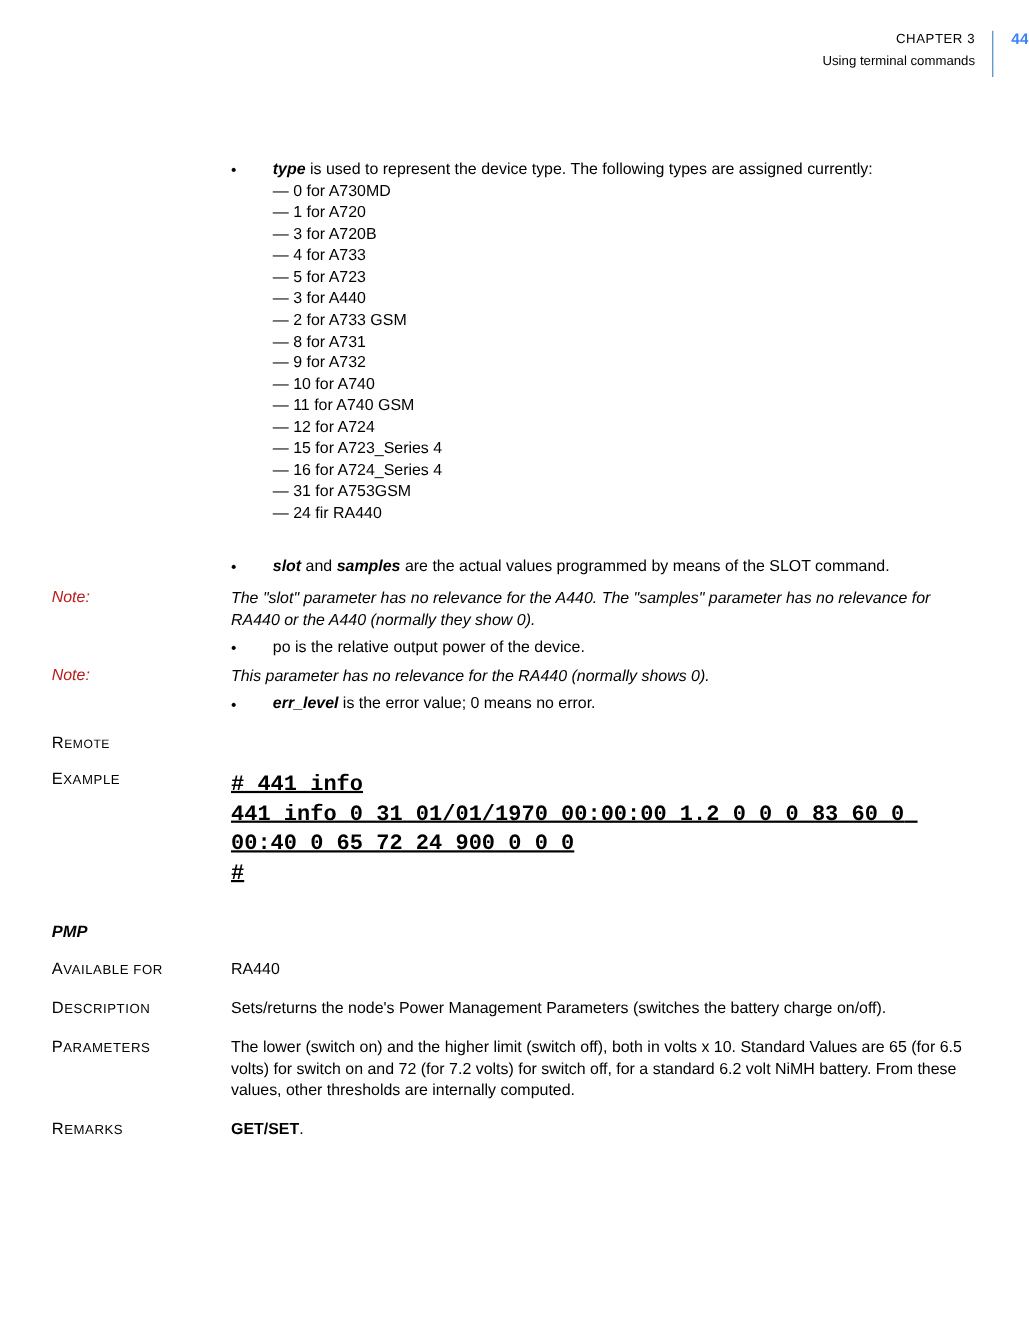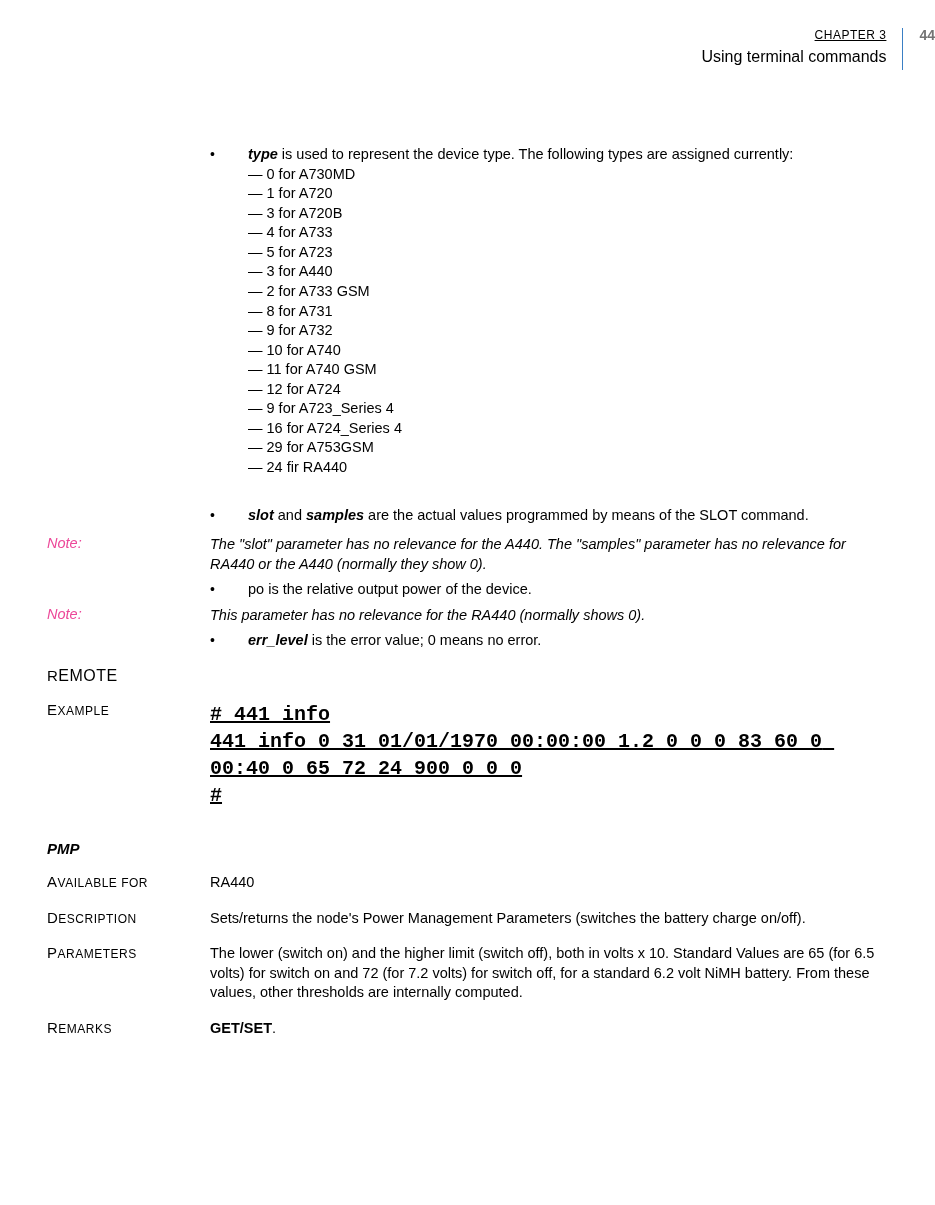--- a/index.html
+++ b/index.html
@@ -35,7 +35,6 @@
     font-size: 12px;
     color: #000;
     letter-spacing: 0.5px;
-    text-decoration: underline;
   }
   .subtitle {
     font-size: 16px;

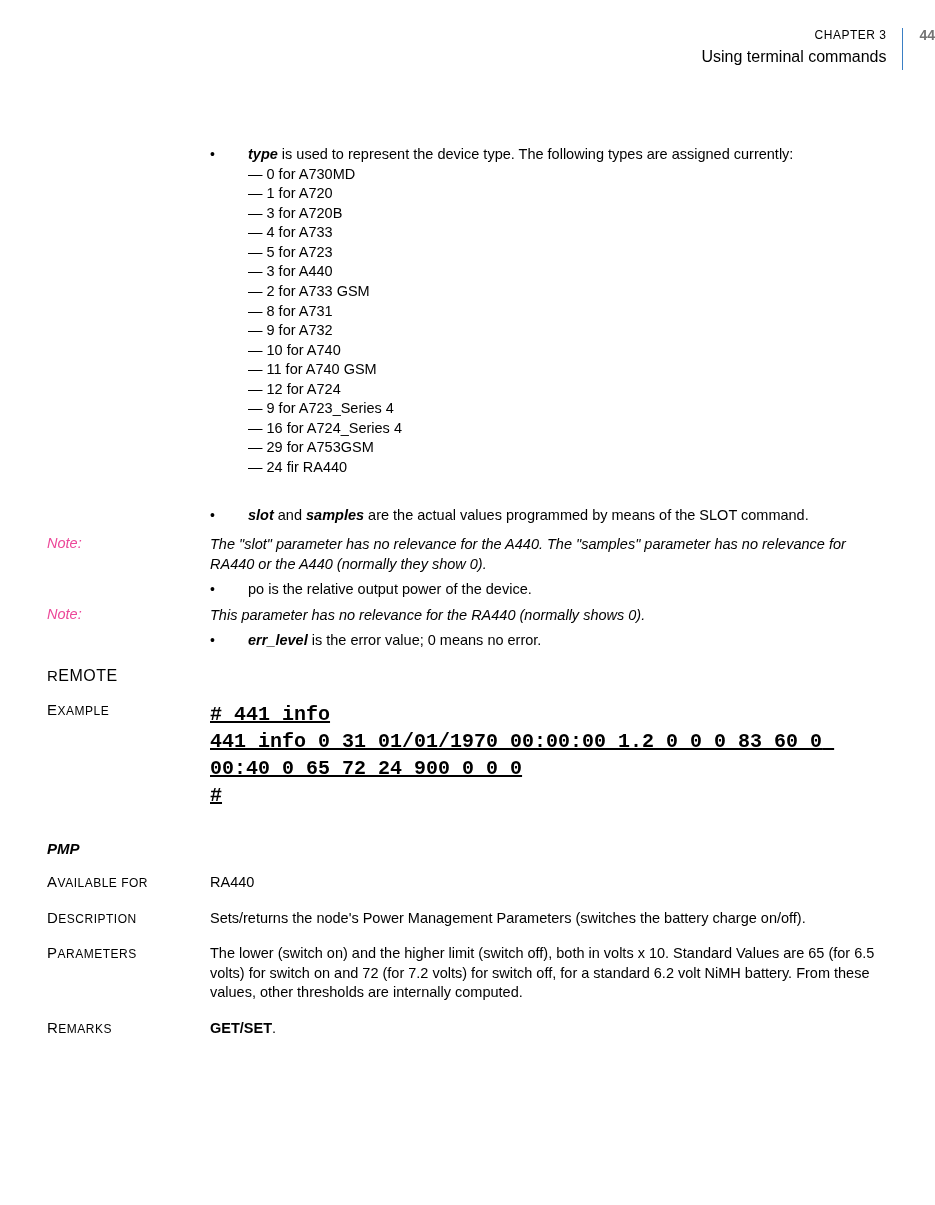--- a/index.html
+++ b/index.html
@@ -45,7 +45,7 @@
     padding-left: 16px;
     font-size: 14px;
     font-weight: bold;
-    color: #737373;
+    color: #3b82f6;
     line-height: 14px;
   }
   .content {

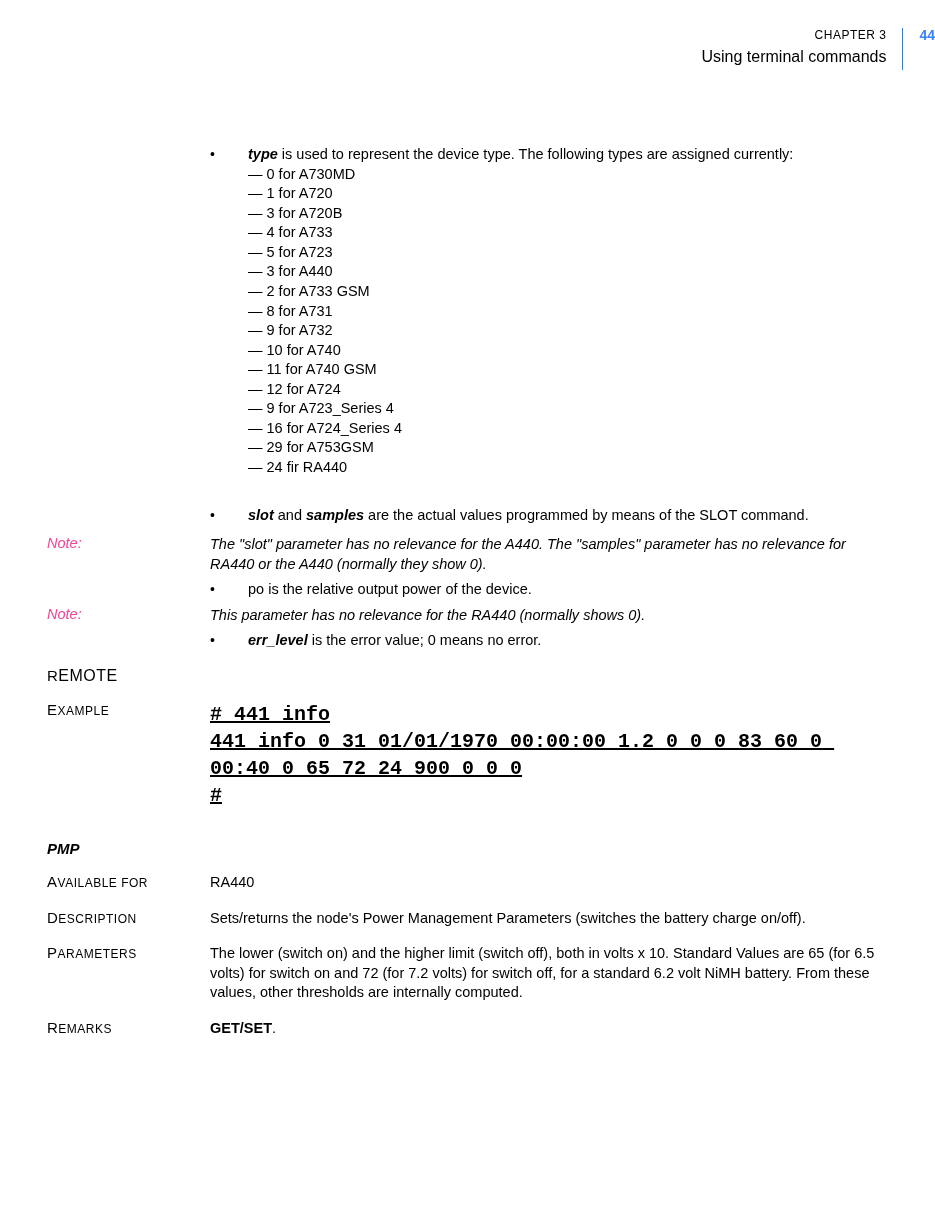--- a/index.html
+++ b/index.html
@@ -37,7 +37,7 @@
     letter-spacing: 0.5px;
   }
   .subtitle {
-    font-size: 16px;
+    font-size: 12px;
     color: #000;
     margin-top: 6px;
   }

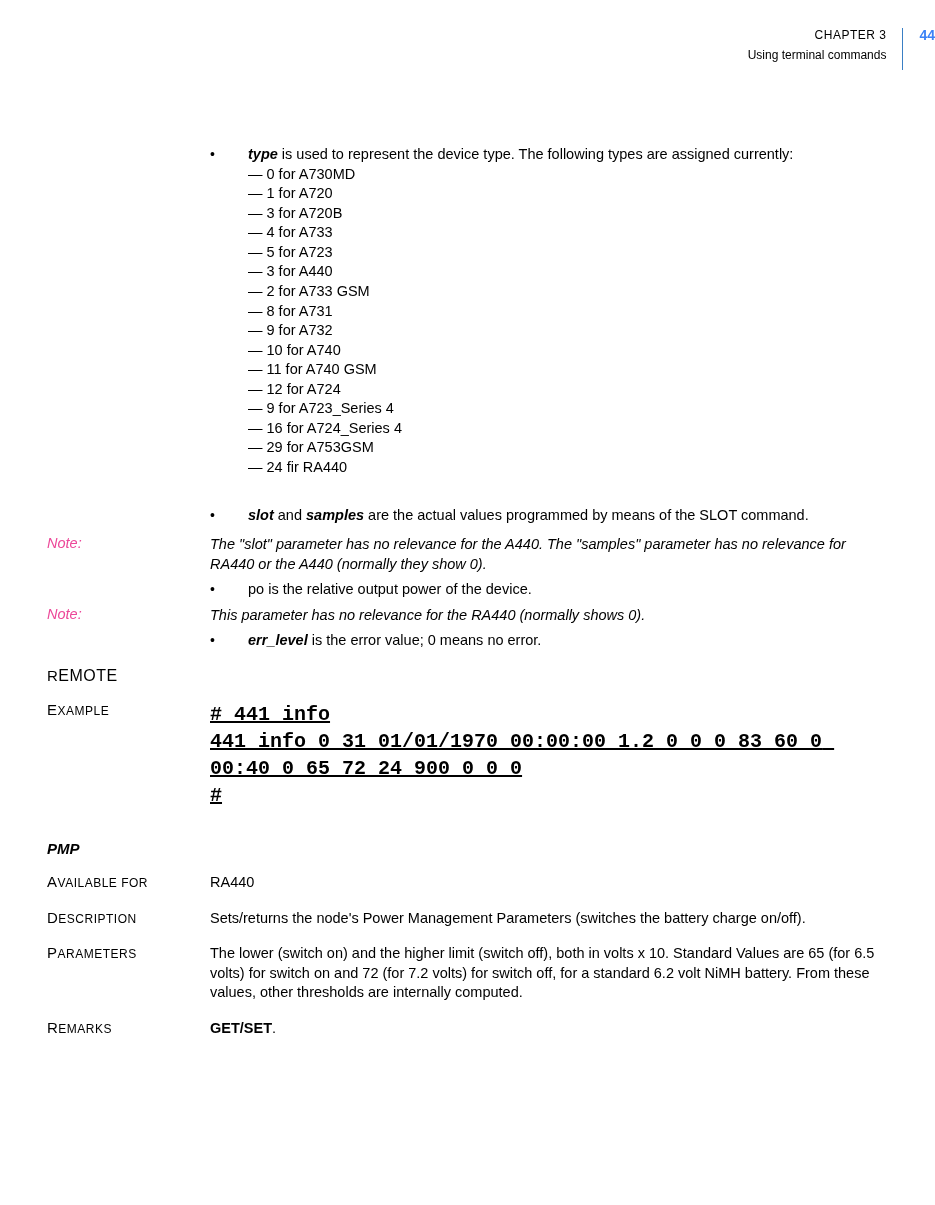--- a/index.html
+++ b/index.html
@@ -159,7 +159,7 @@
               <div>— 10 for A740</div>
               <div>— 11 for A740 GSM</div>
               <div>— 12 for A724</div>
-              <div>— 9 for A723_Series 4</div>
+              <div>— 15 for A723_Series 4</div>
               <div>— 16 for A724_Series 4</div>
               <div>— 29 for A753GSM</div>
               <div>— 24 fir RA440</div>

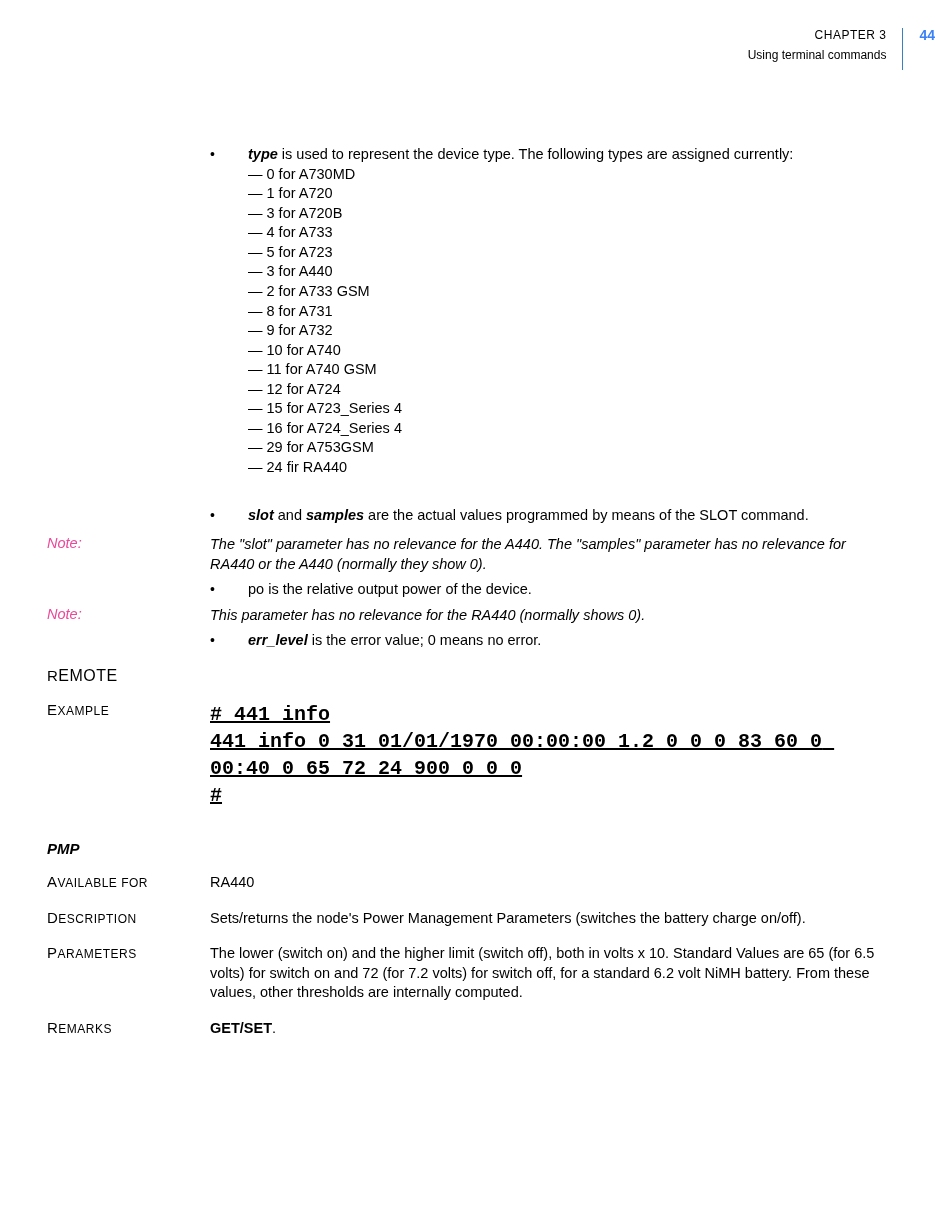--- a/index.html
+++ b/index.html
@@ -161,7 +161,7 @@
               <div>— 12 for A724</div>
               <div>— 15 for A723_Series 4</div>
               <div>— 16 for A724_Series 4</div>
-              <div>— 29 for A753GSM</div>
+              <div>— 31 for A753GSM</div>
               <div>— 24 fir RA440</div>
             </div>
           </div>

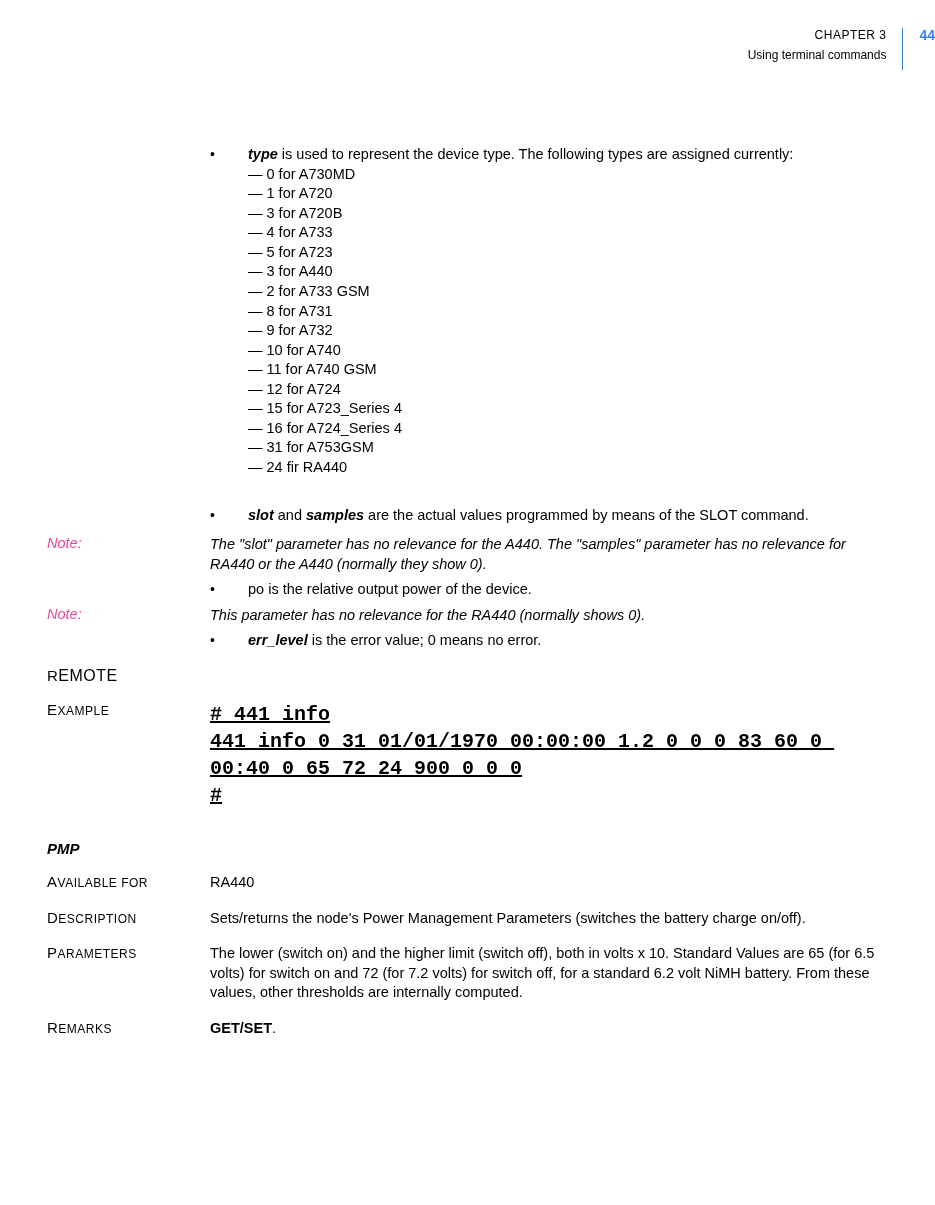--- a/index.html
+++ b/index.html
@@ -96,7 +96,7 @@
     width: 163px;
     flex-shrink: 0;
     font-style: italic;
-    color: #ec4899;
+    color: #b91c1c;
     font-size: 14.5px;
   }
   .note-body {

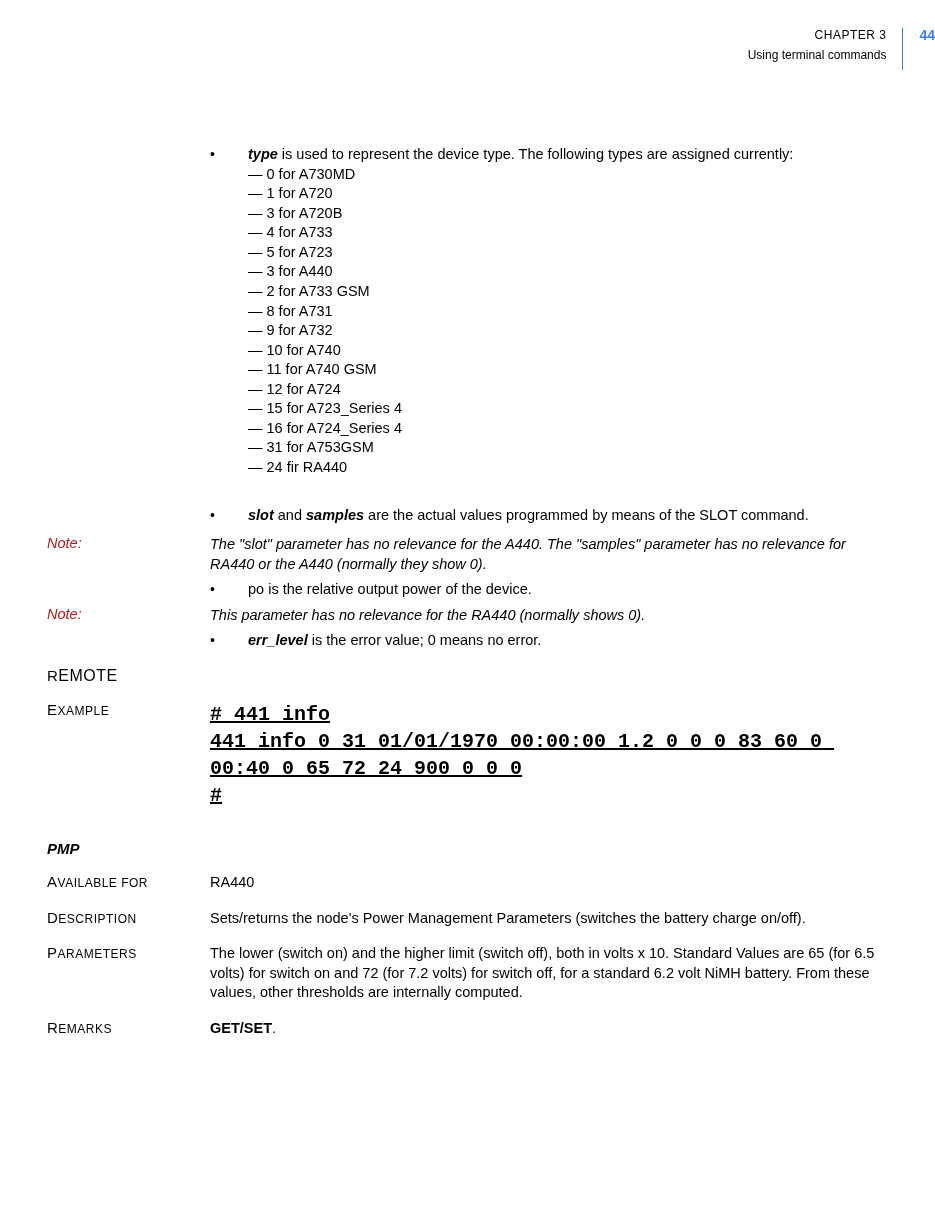--- a/index.html
+++ b/index.html
@@ -220,7 +220,7 @@
     <div class="gap-md"></div>
 
     <div class="row">
-      <div class="label-col"><span style="font-size:15px;">R</span><span style="font-size:16px; letter-spacing:0.5px;margin-top:44px;">EMOTE</span></div>
+      <div class="label-col"><span style="font-size:15px;">R</span><span style="font-size:11px; letter-spacing:0.5px;margin-top:44px;">EMOTE</span></div>
     </div>
 
     <div class="gap-md"></div>

